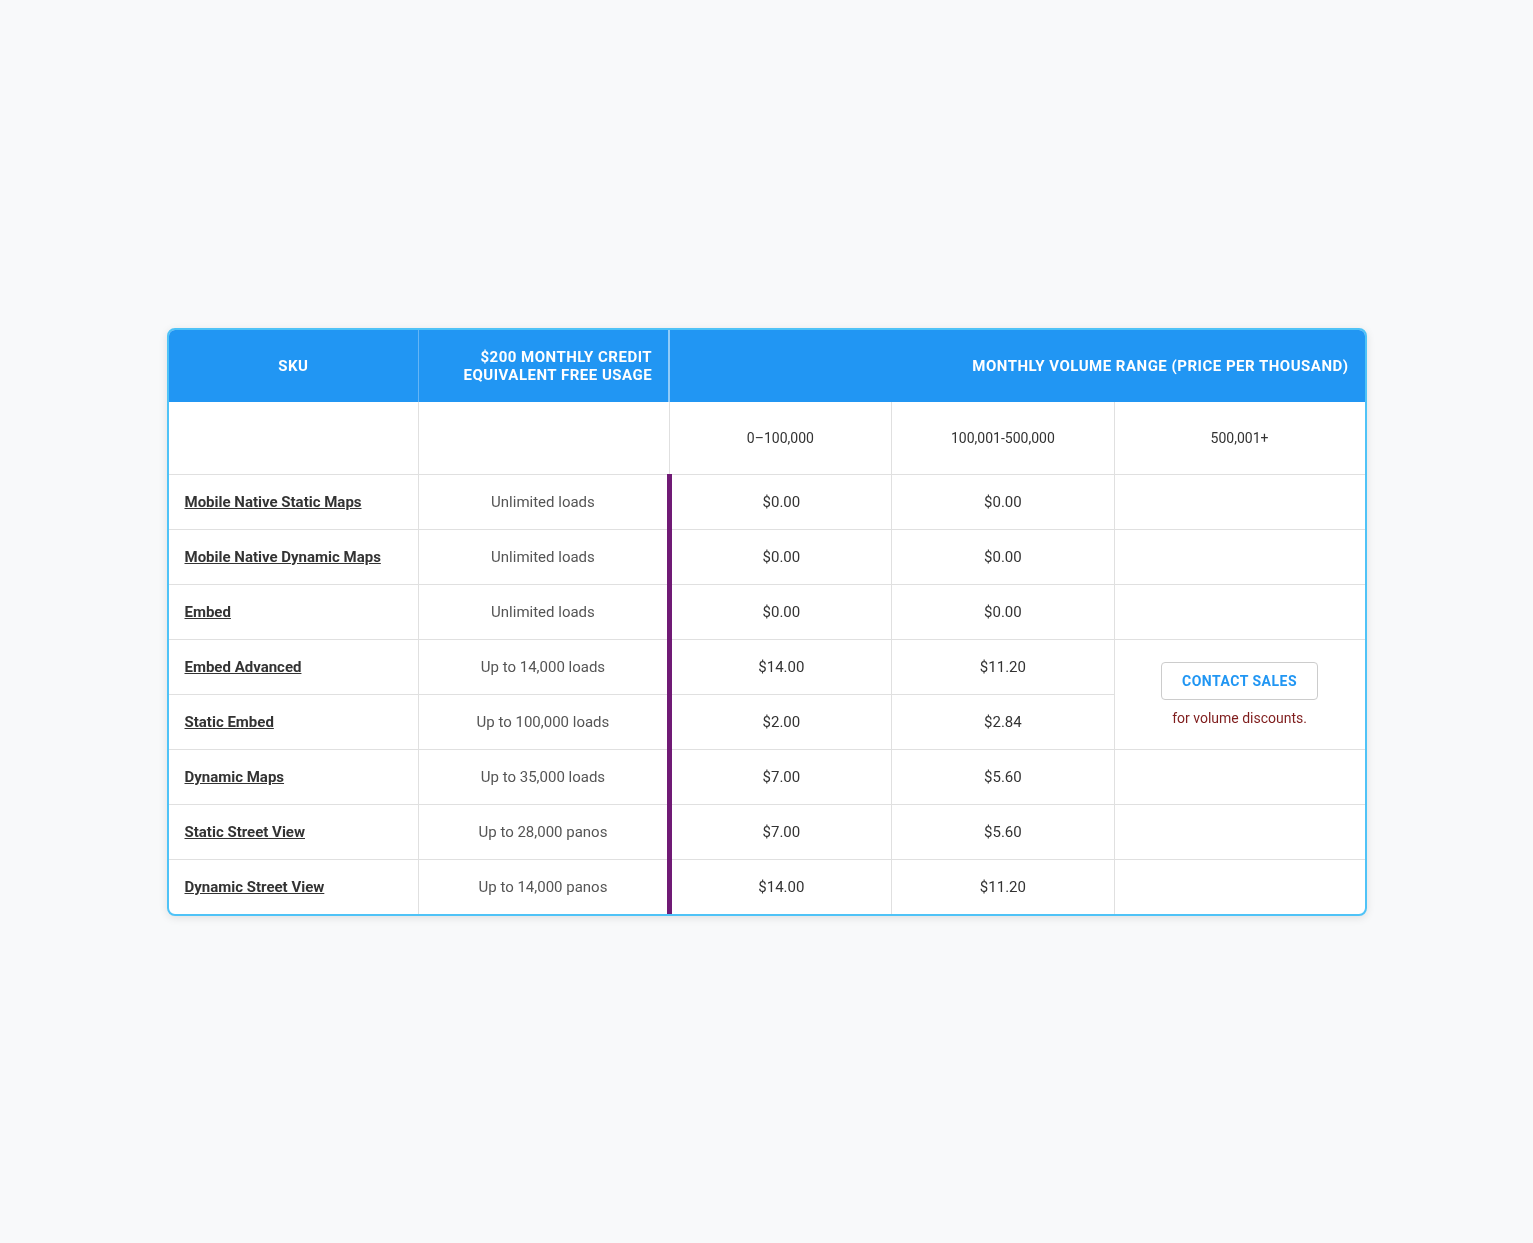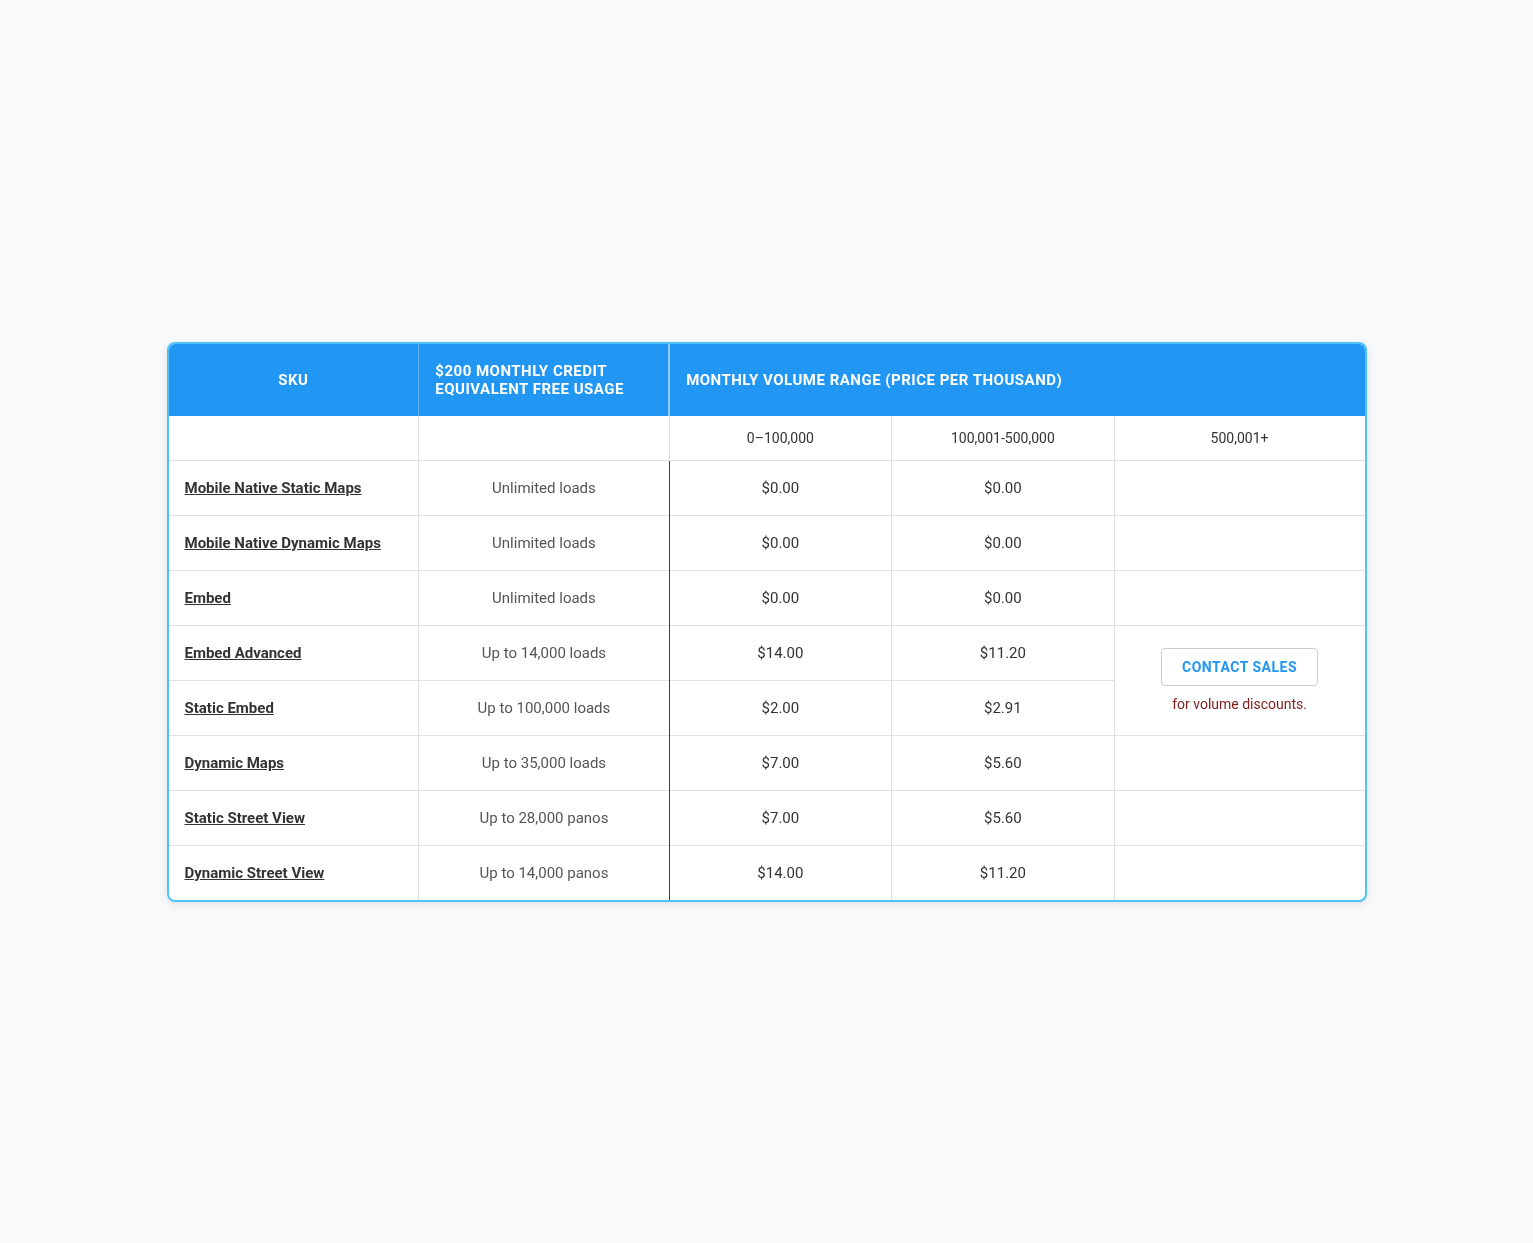--- a/index.html
+++ b/index.html
@@ -37,7 +37,7 @@
       background-color: #2196f3;
       color: #fff;
       font-weight: 700;
-      text-align: left;
+      text-align: right;
       font-size: 15px;
       letter-spacing: 0.5px;
       padding: 18px 16px;

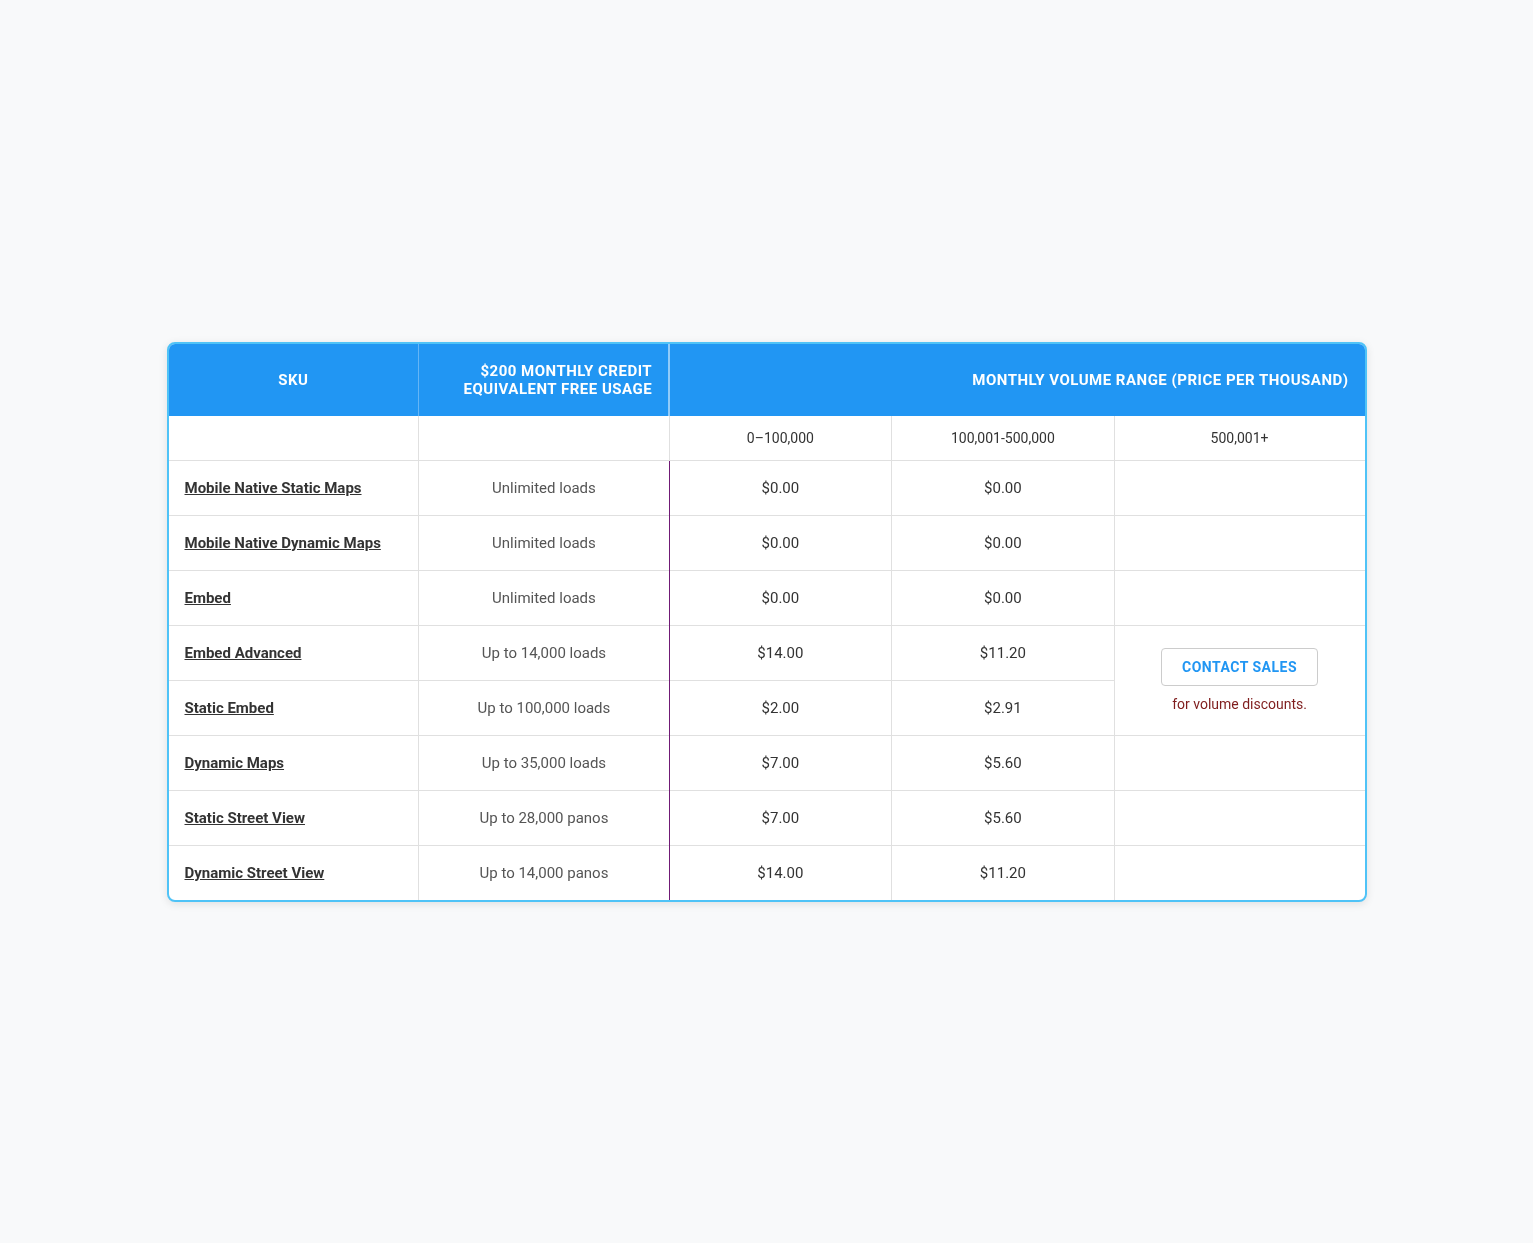--- a/index.html
+++ b/index.html
@@ -63,7 +63,7 @@
       text-align: center;
       font-size: 14px;
       color: #555;
-      padding: 14px 16px;
+      padding: 28px 16px;
       border-bottom: 1px solid #e0e0e0;
       background: #fff;
       vertical-align: middle;

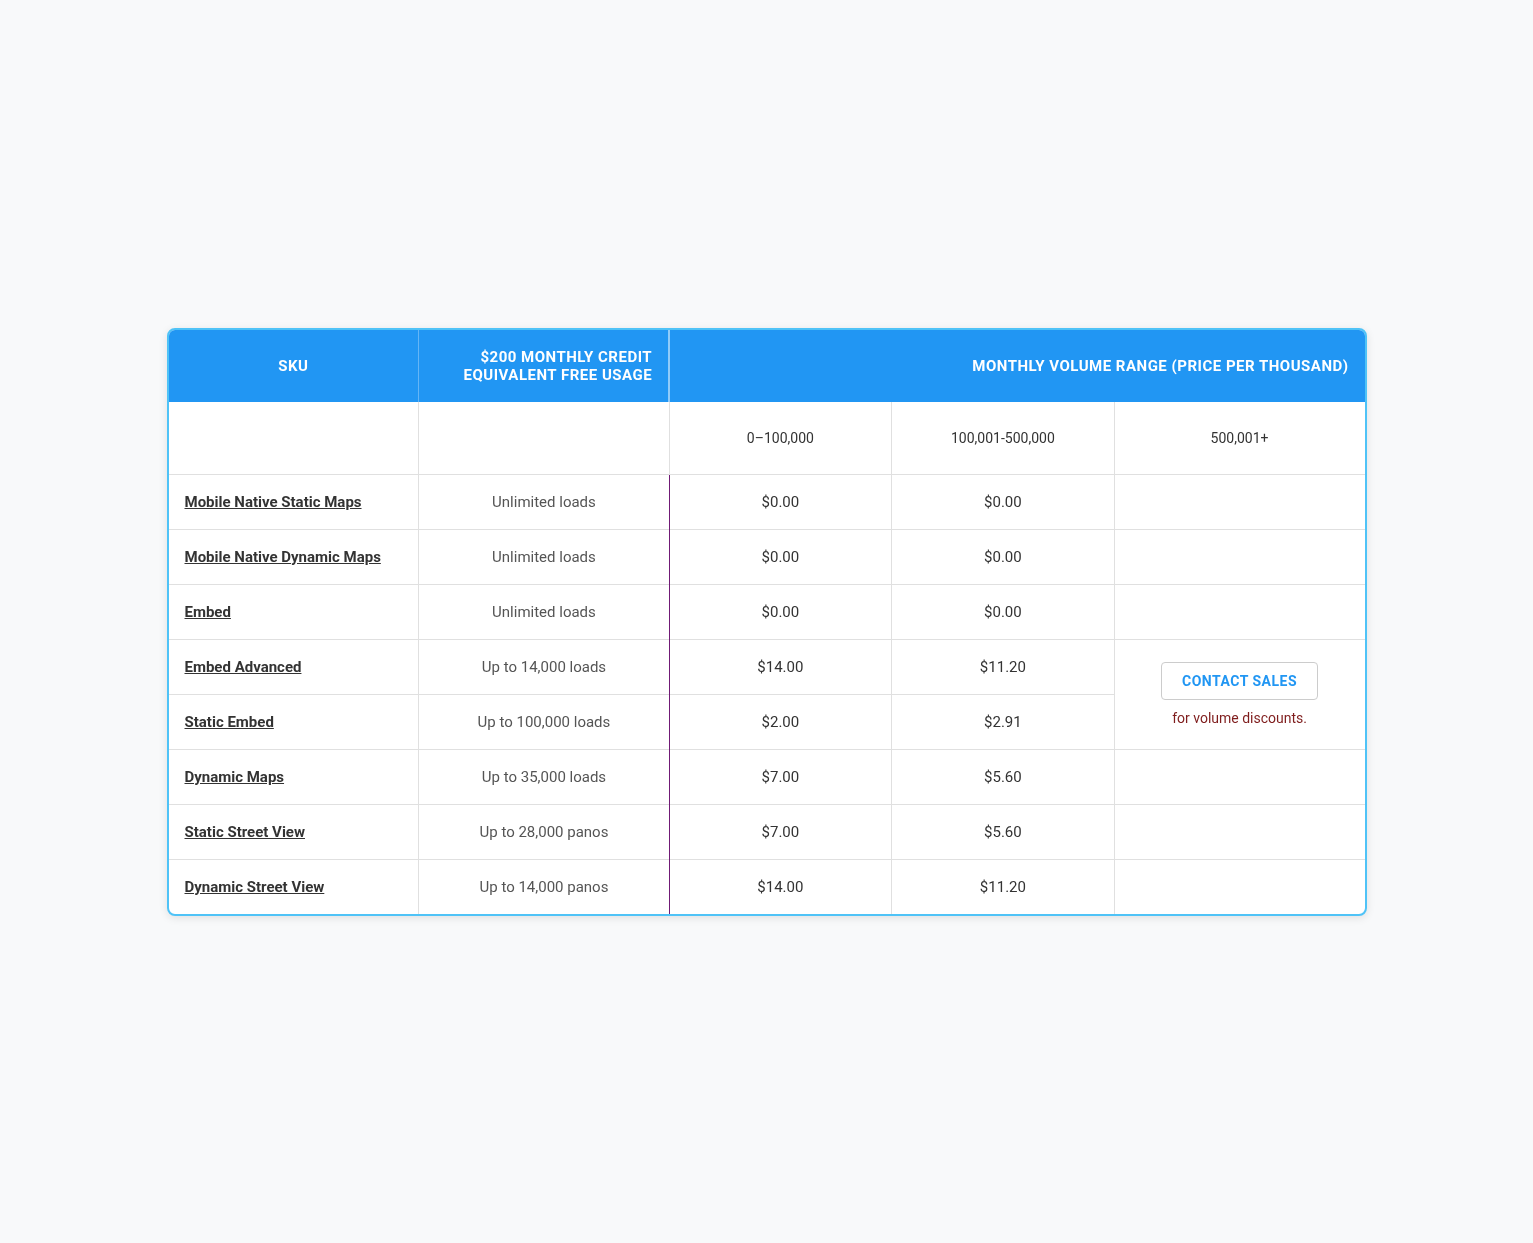--- a/index.html
+++ b/index.html
@@ -96,7 +96,7 @@
 
     tbody tr td:nth-child(2) {
       text-align: center;
-      border-right: 1px solid #701a75;
+      border-right: 5px solid #701a75;
       color: #555;
     }
 

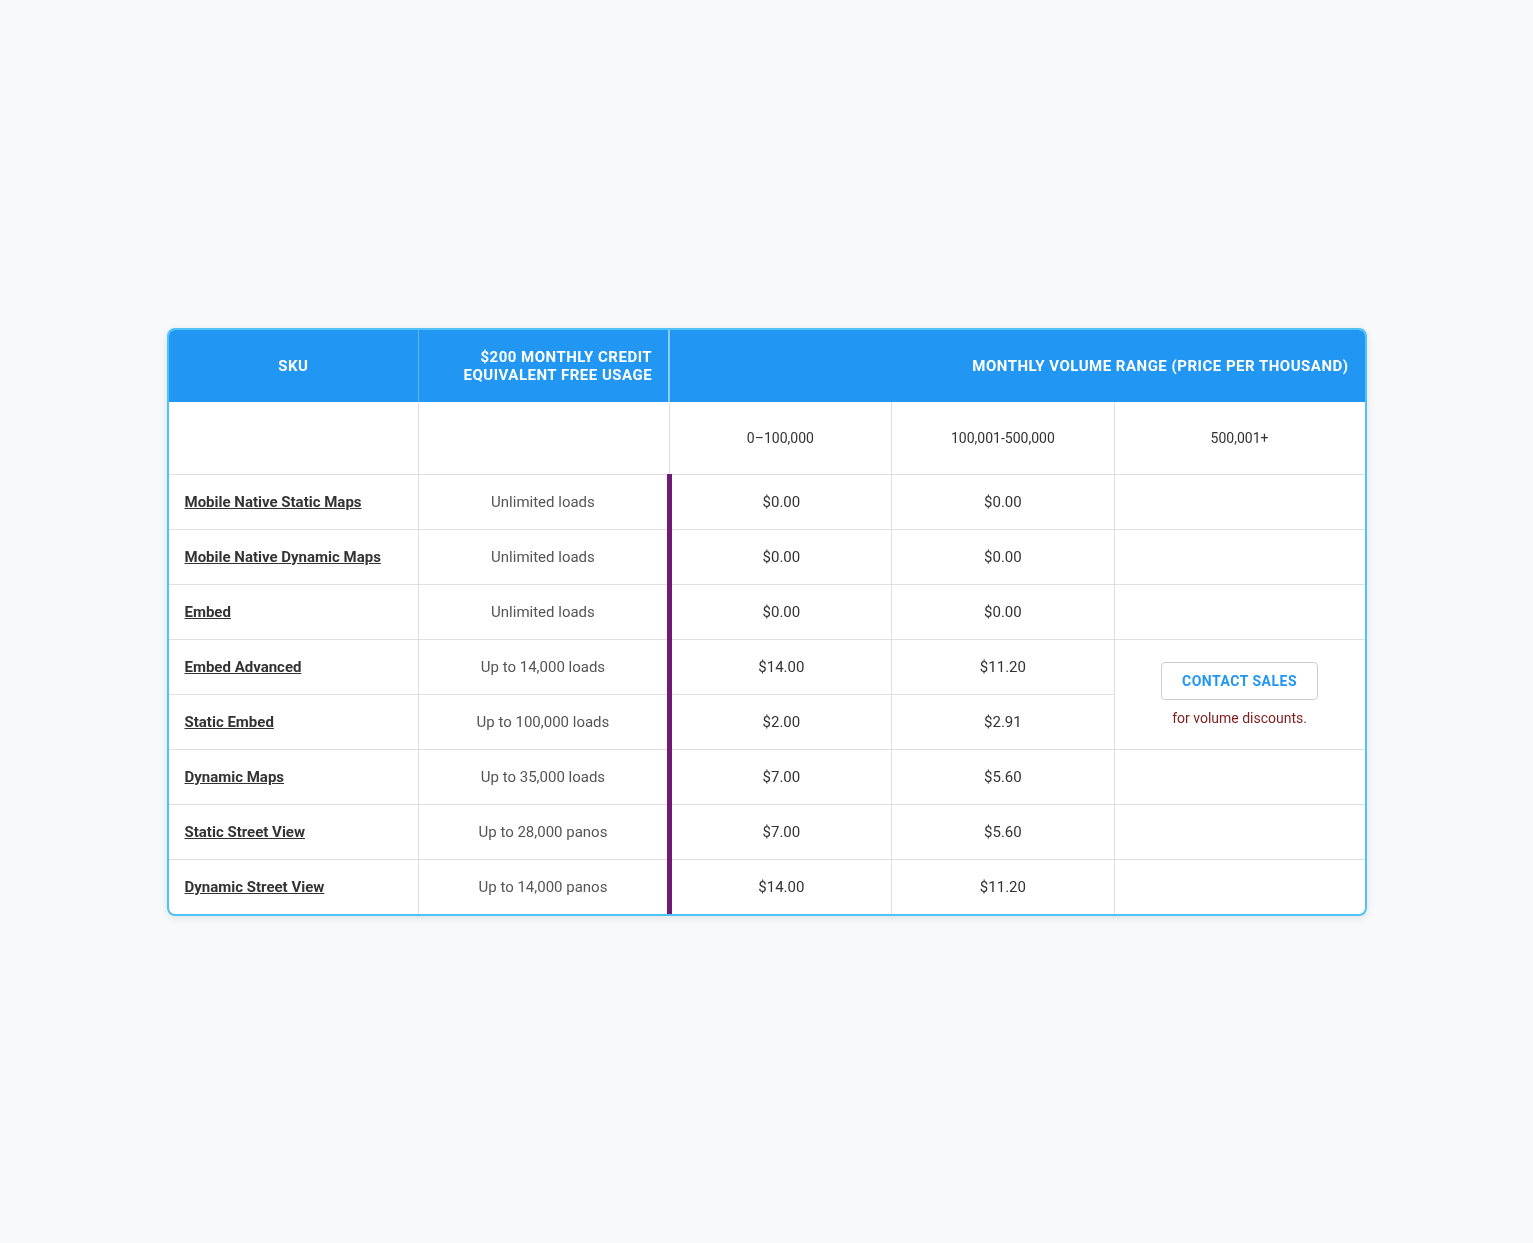--- a/index.html
+++ b/index.html
@@ -235,7 +235,7 @@
         </td>
         <td>Up to 100,000 loads</td>
         <td>$2.00</td>
-        <td>$2.91</td>
+        <td>$2.84</td>
       </tr>
 
       <tr>

